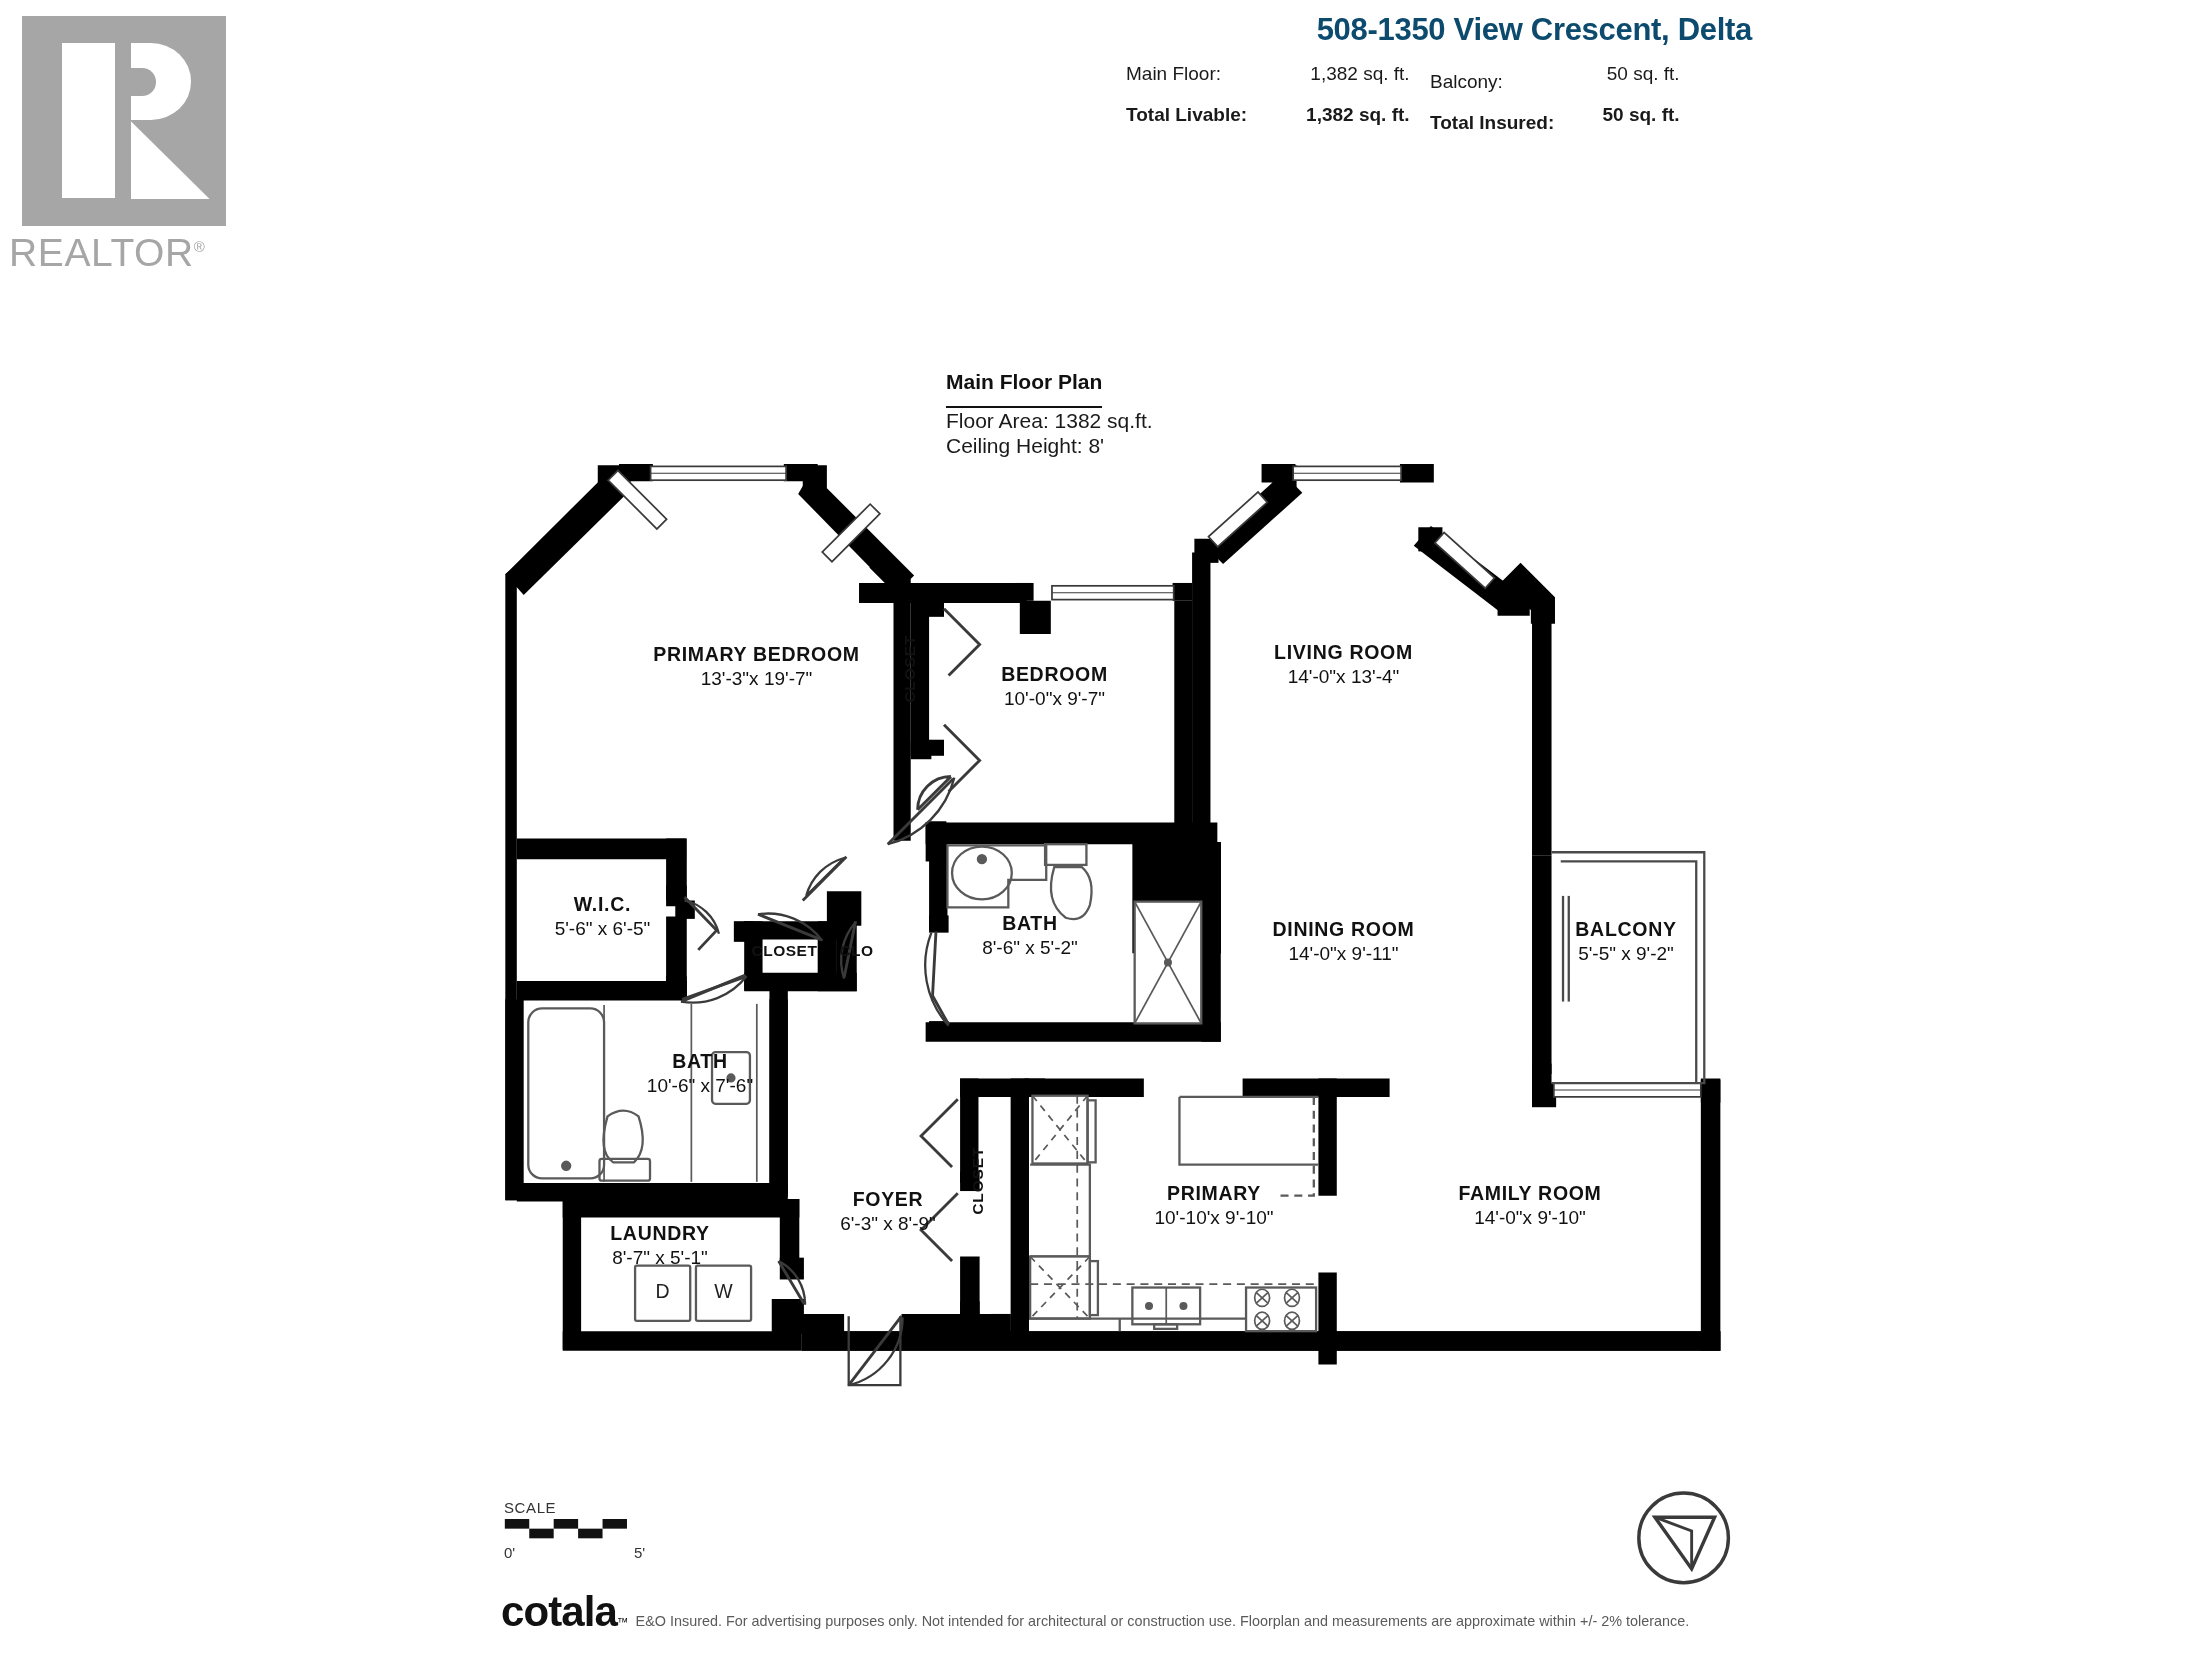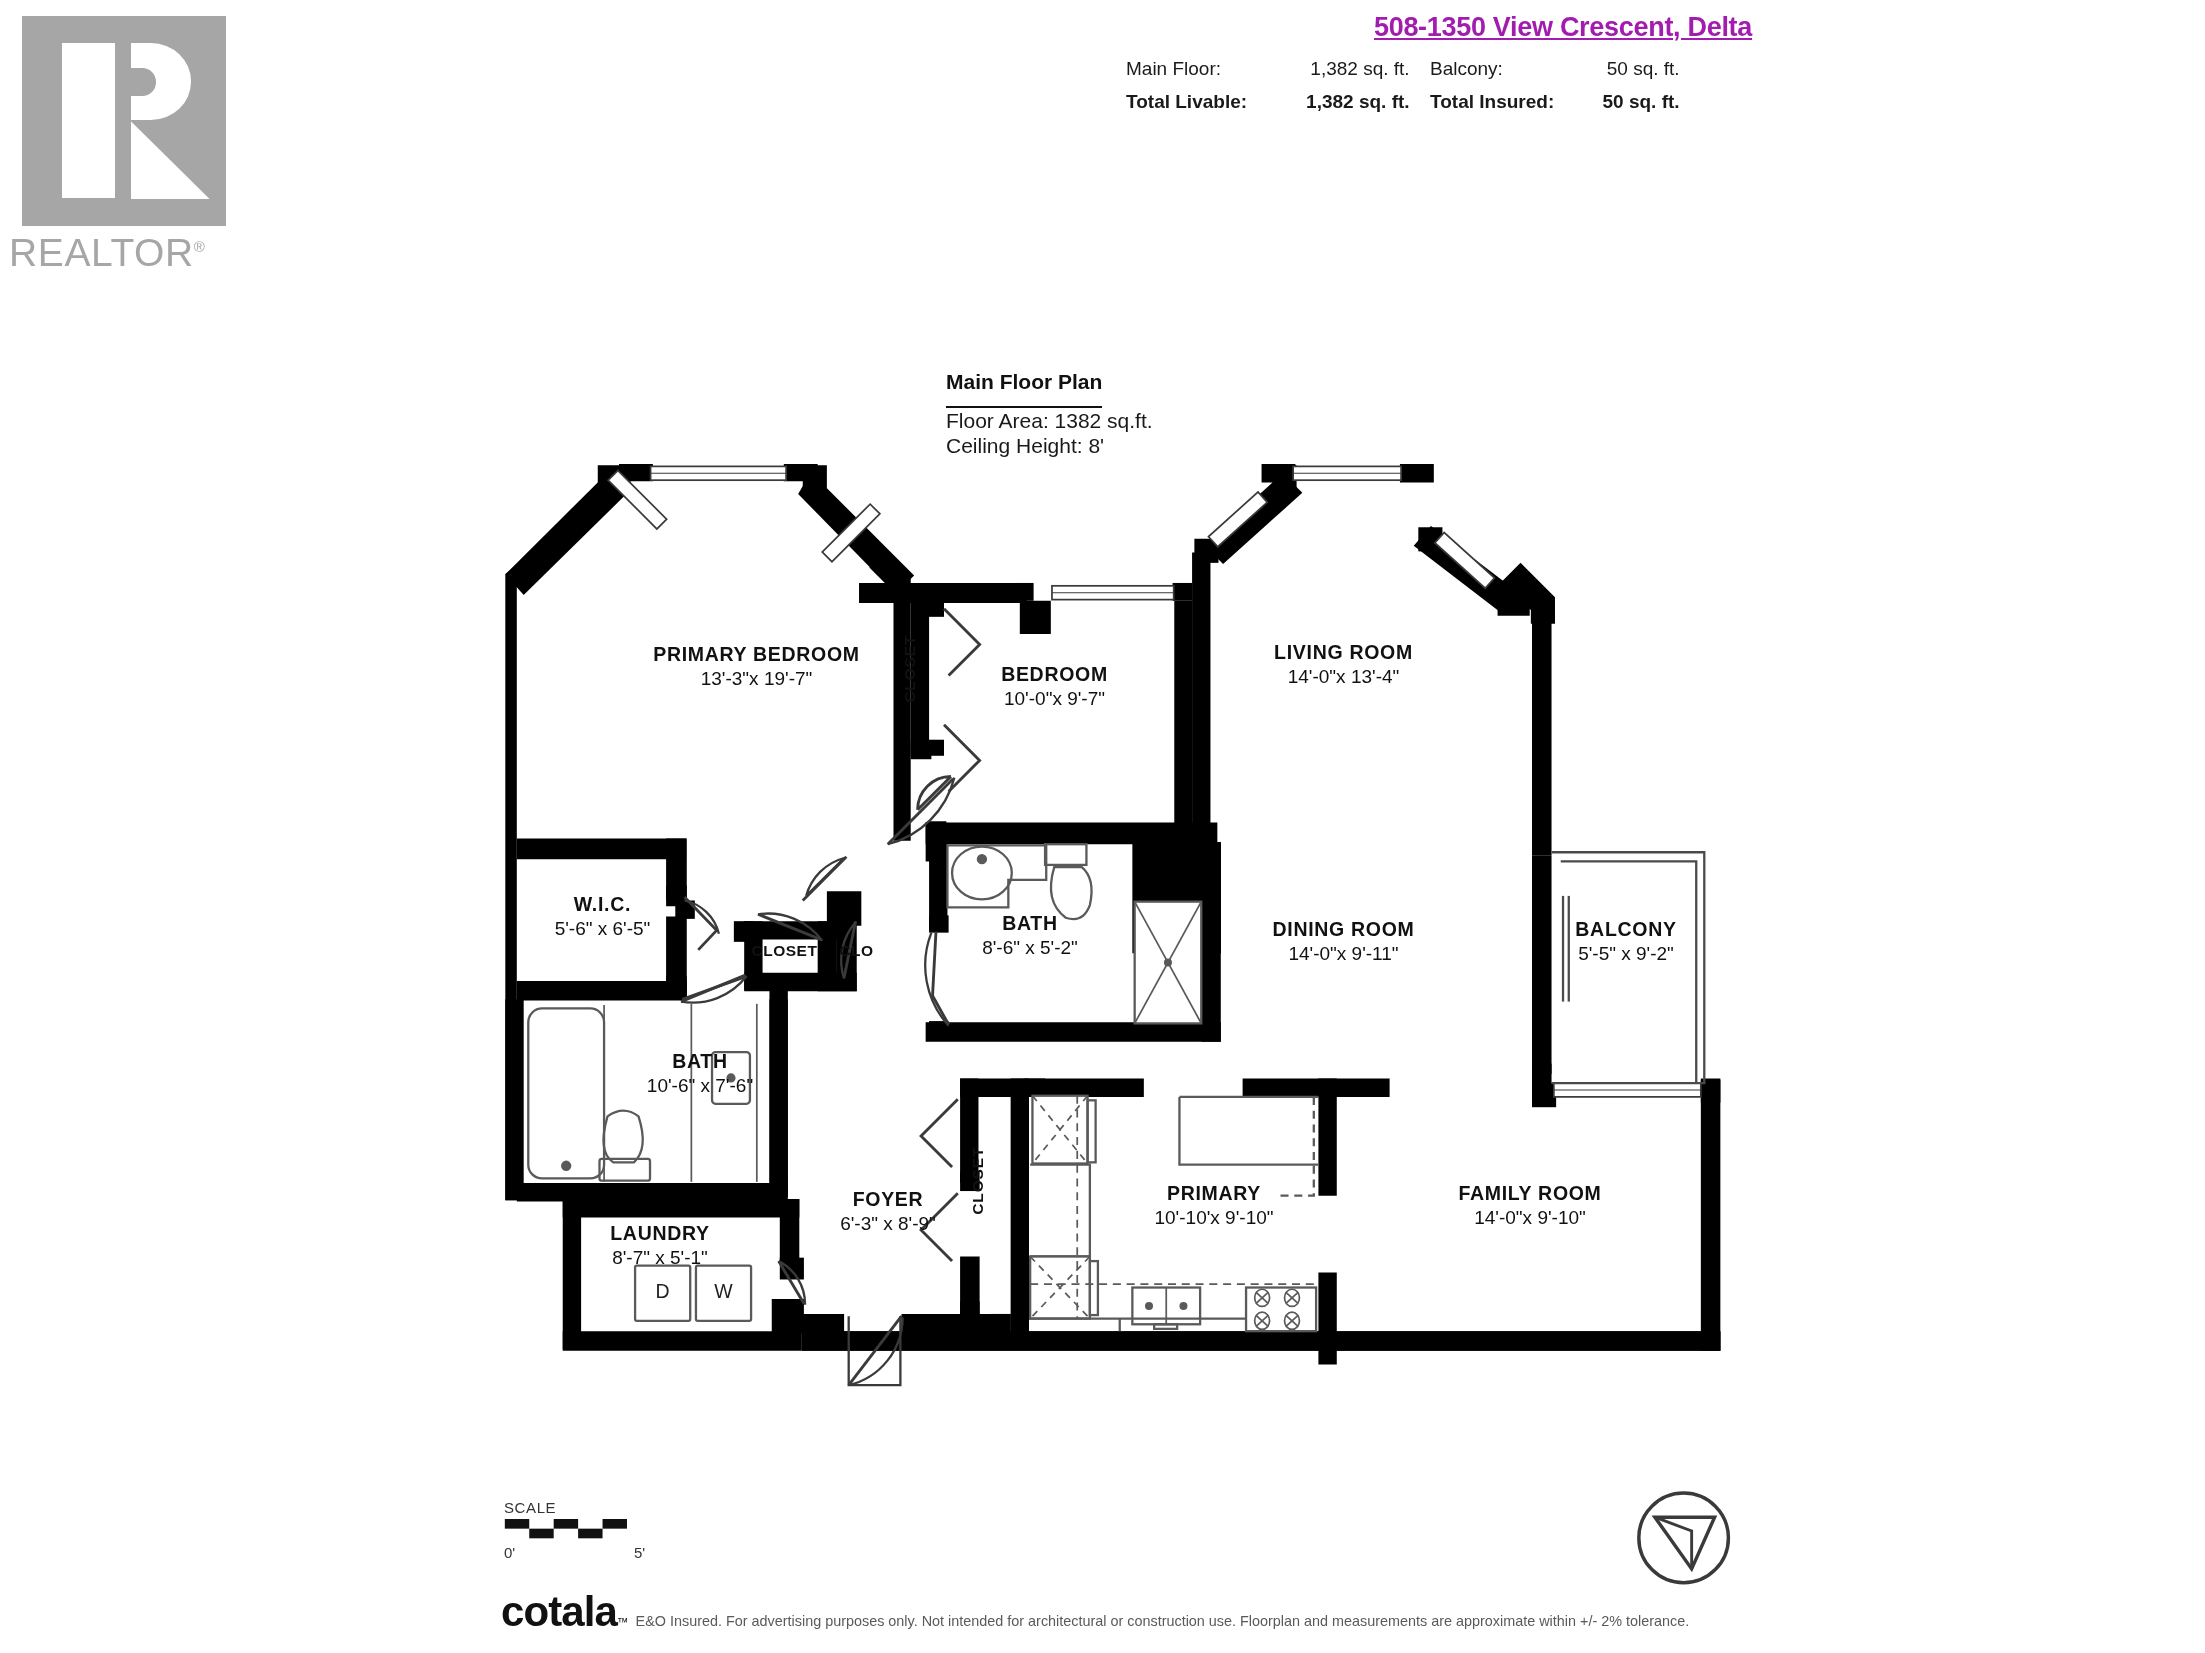--- a/index.html
+++ b/index.html
@@ -77,13 +77,12 @@
     text-align: right;
   }
   #prop-title {
-    font-size: 27px;
+    font-size: 31px;
     font-weight: bold;
-    color: #a21caf;
+    color: #0c4a6e;
     letter-spacing: -0.3px;
     white-space: nowrap;
     line-height: 1.1;
-    text-decoration: underline;
   }
   #area-table {
     margin-top: 16px;

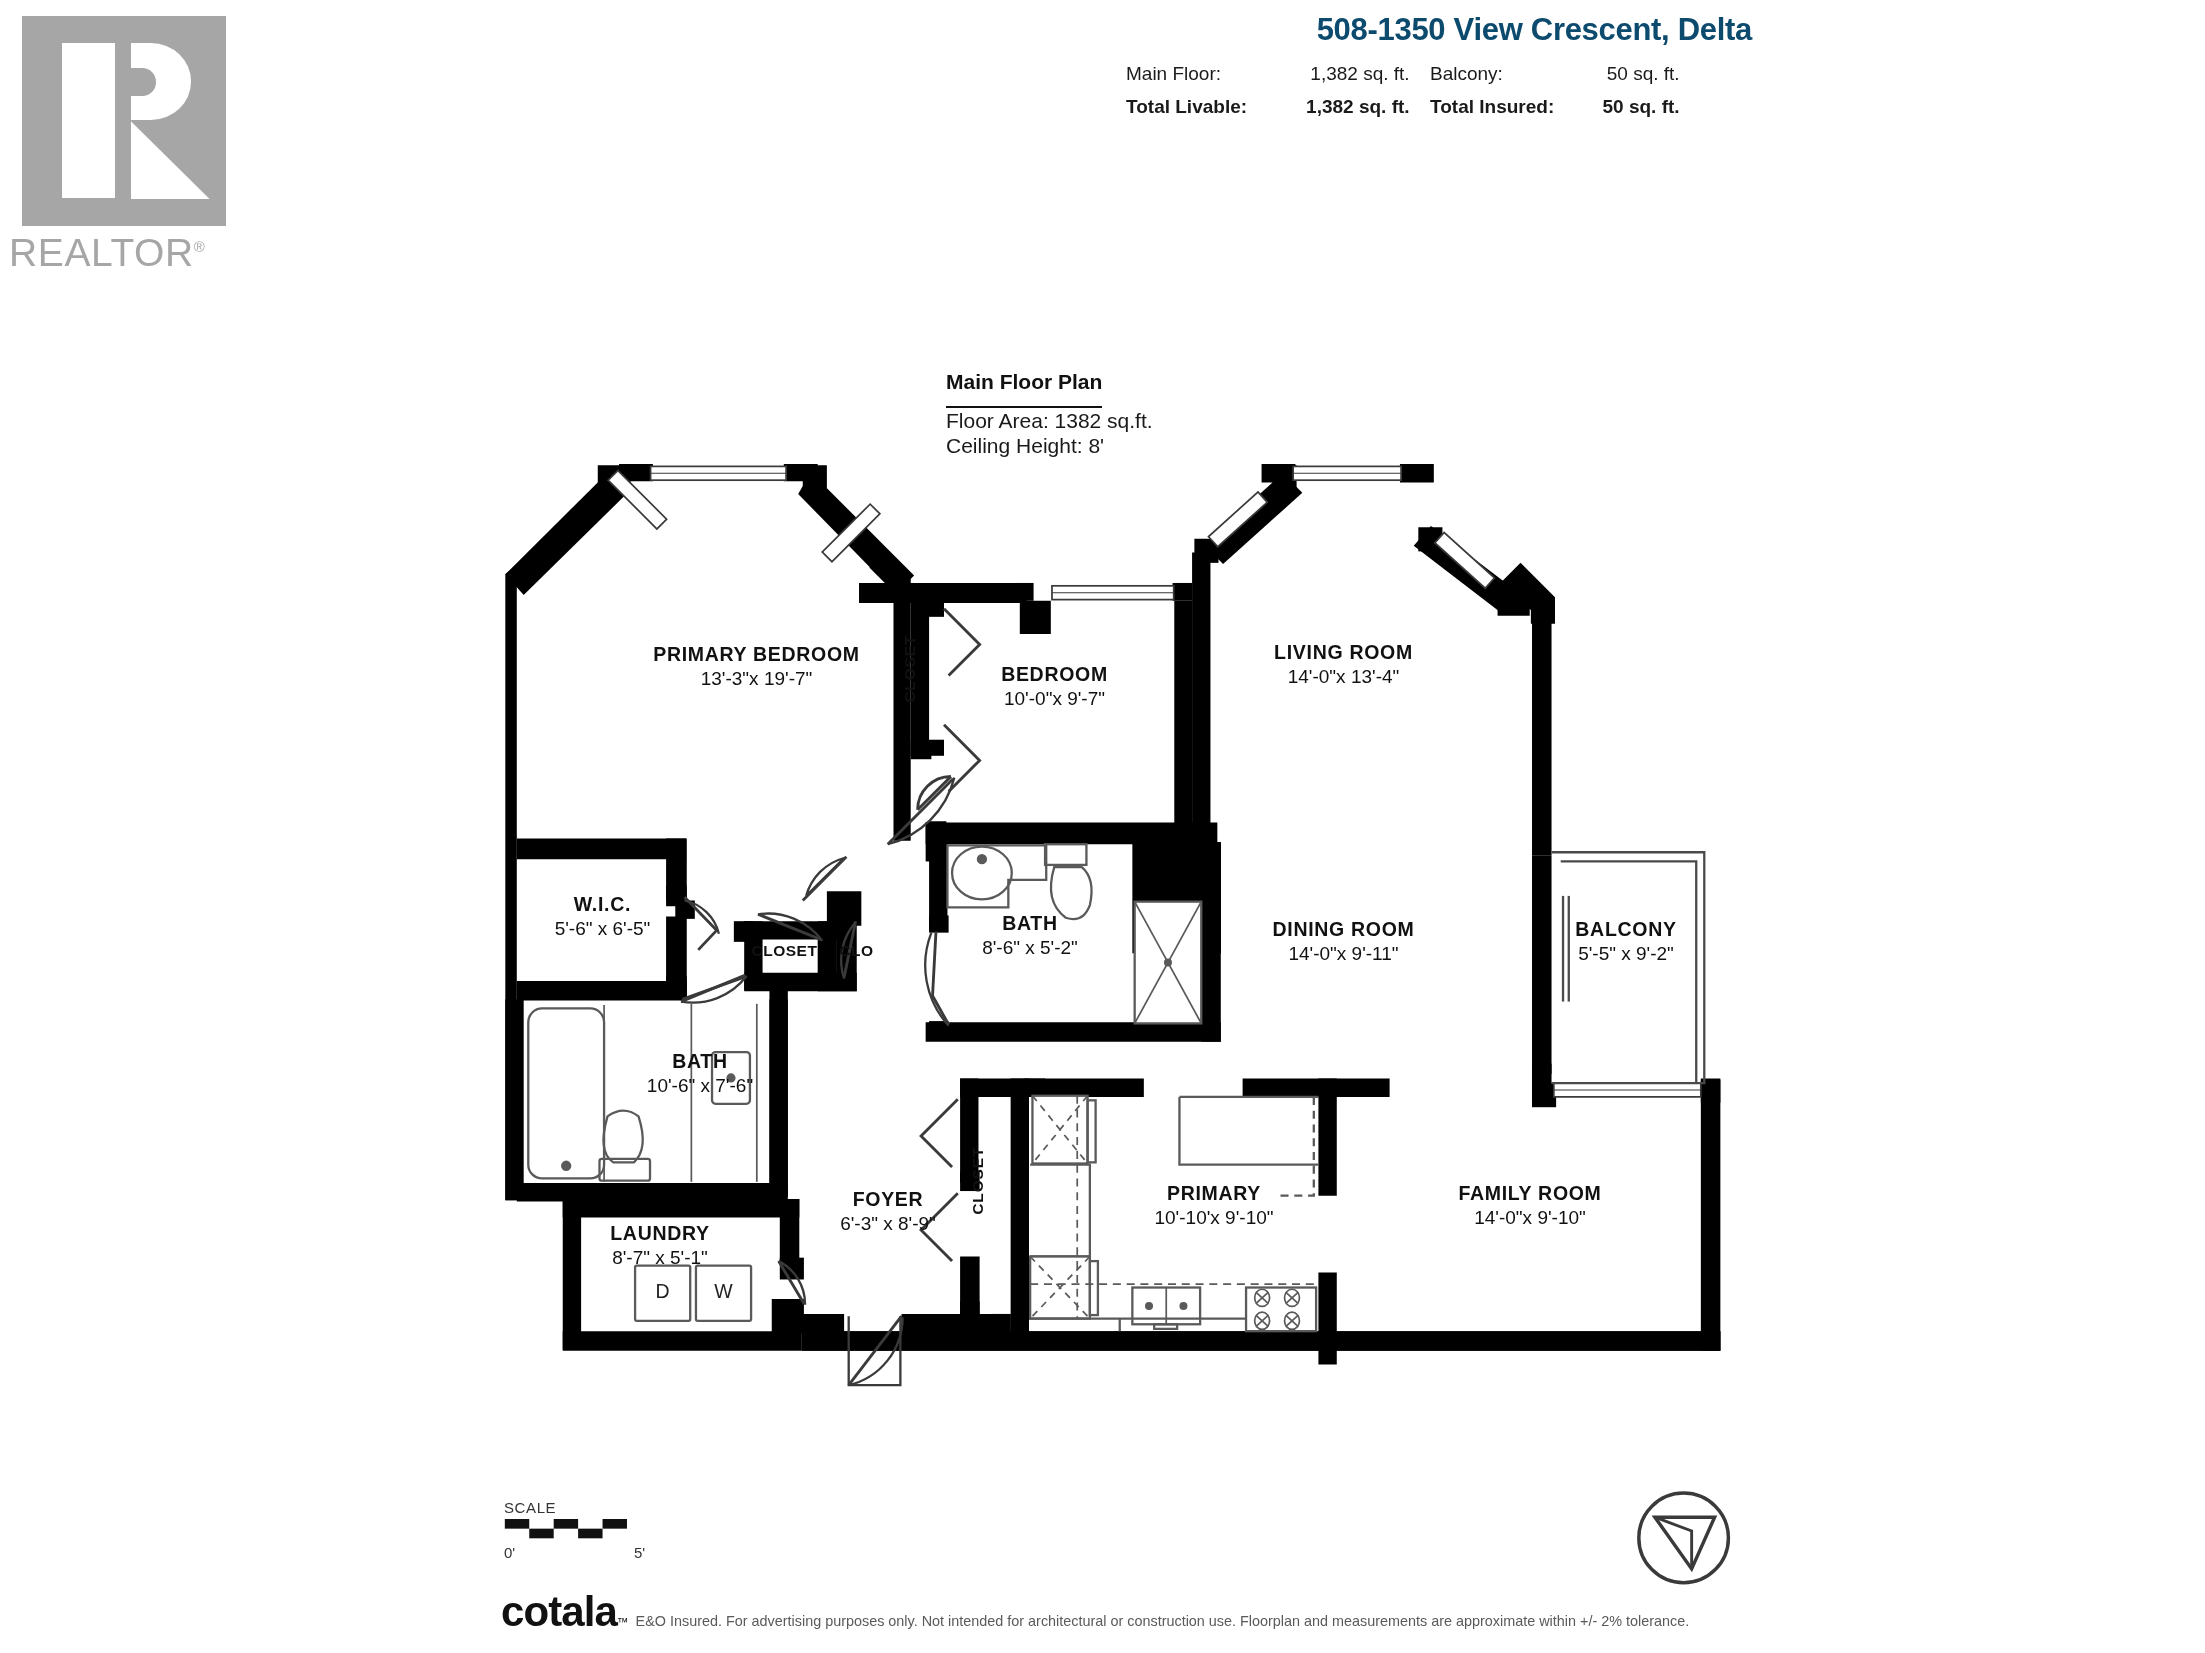--- a/index.html
+++ b/index.html
@@ -95,7 +95,7 @@
   #area-table .lbl { text-align: left; }
   #area-table .val { text-align: right; padding-right: 3.4px; }
   #area-table .bold { font-weight: bold; }
-  #area-table .rowpad { padding-left: 17px; }
+  #area-table .rowpad { padding-left: 17px; margin-top: 8px; }
 
   
   #plan-title {

